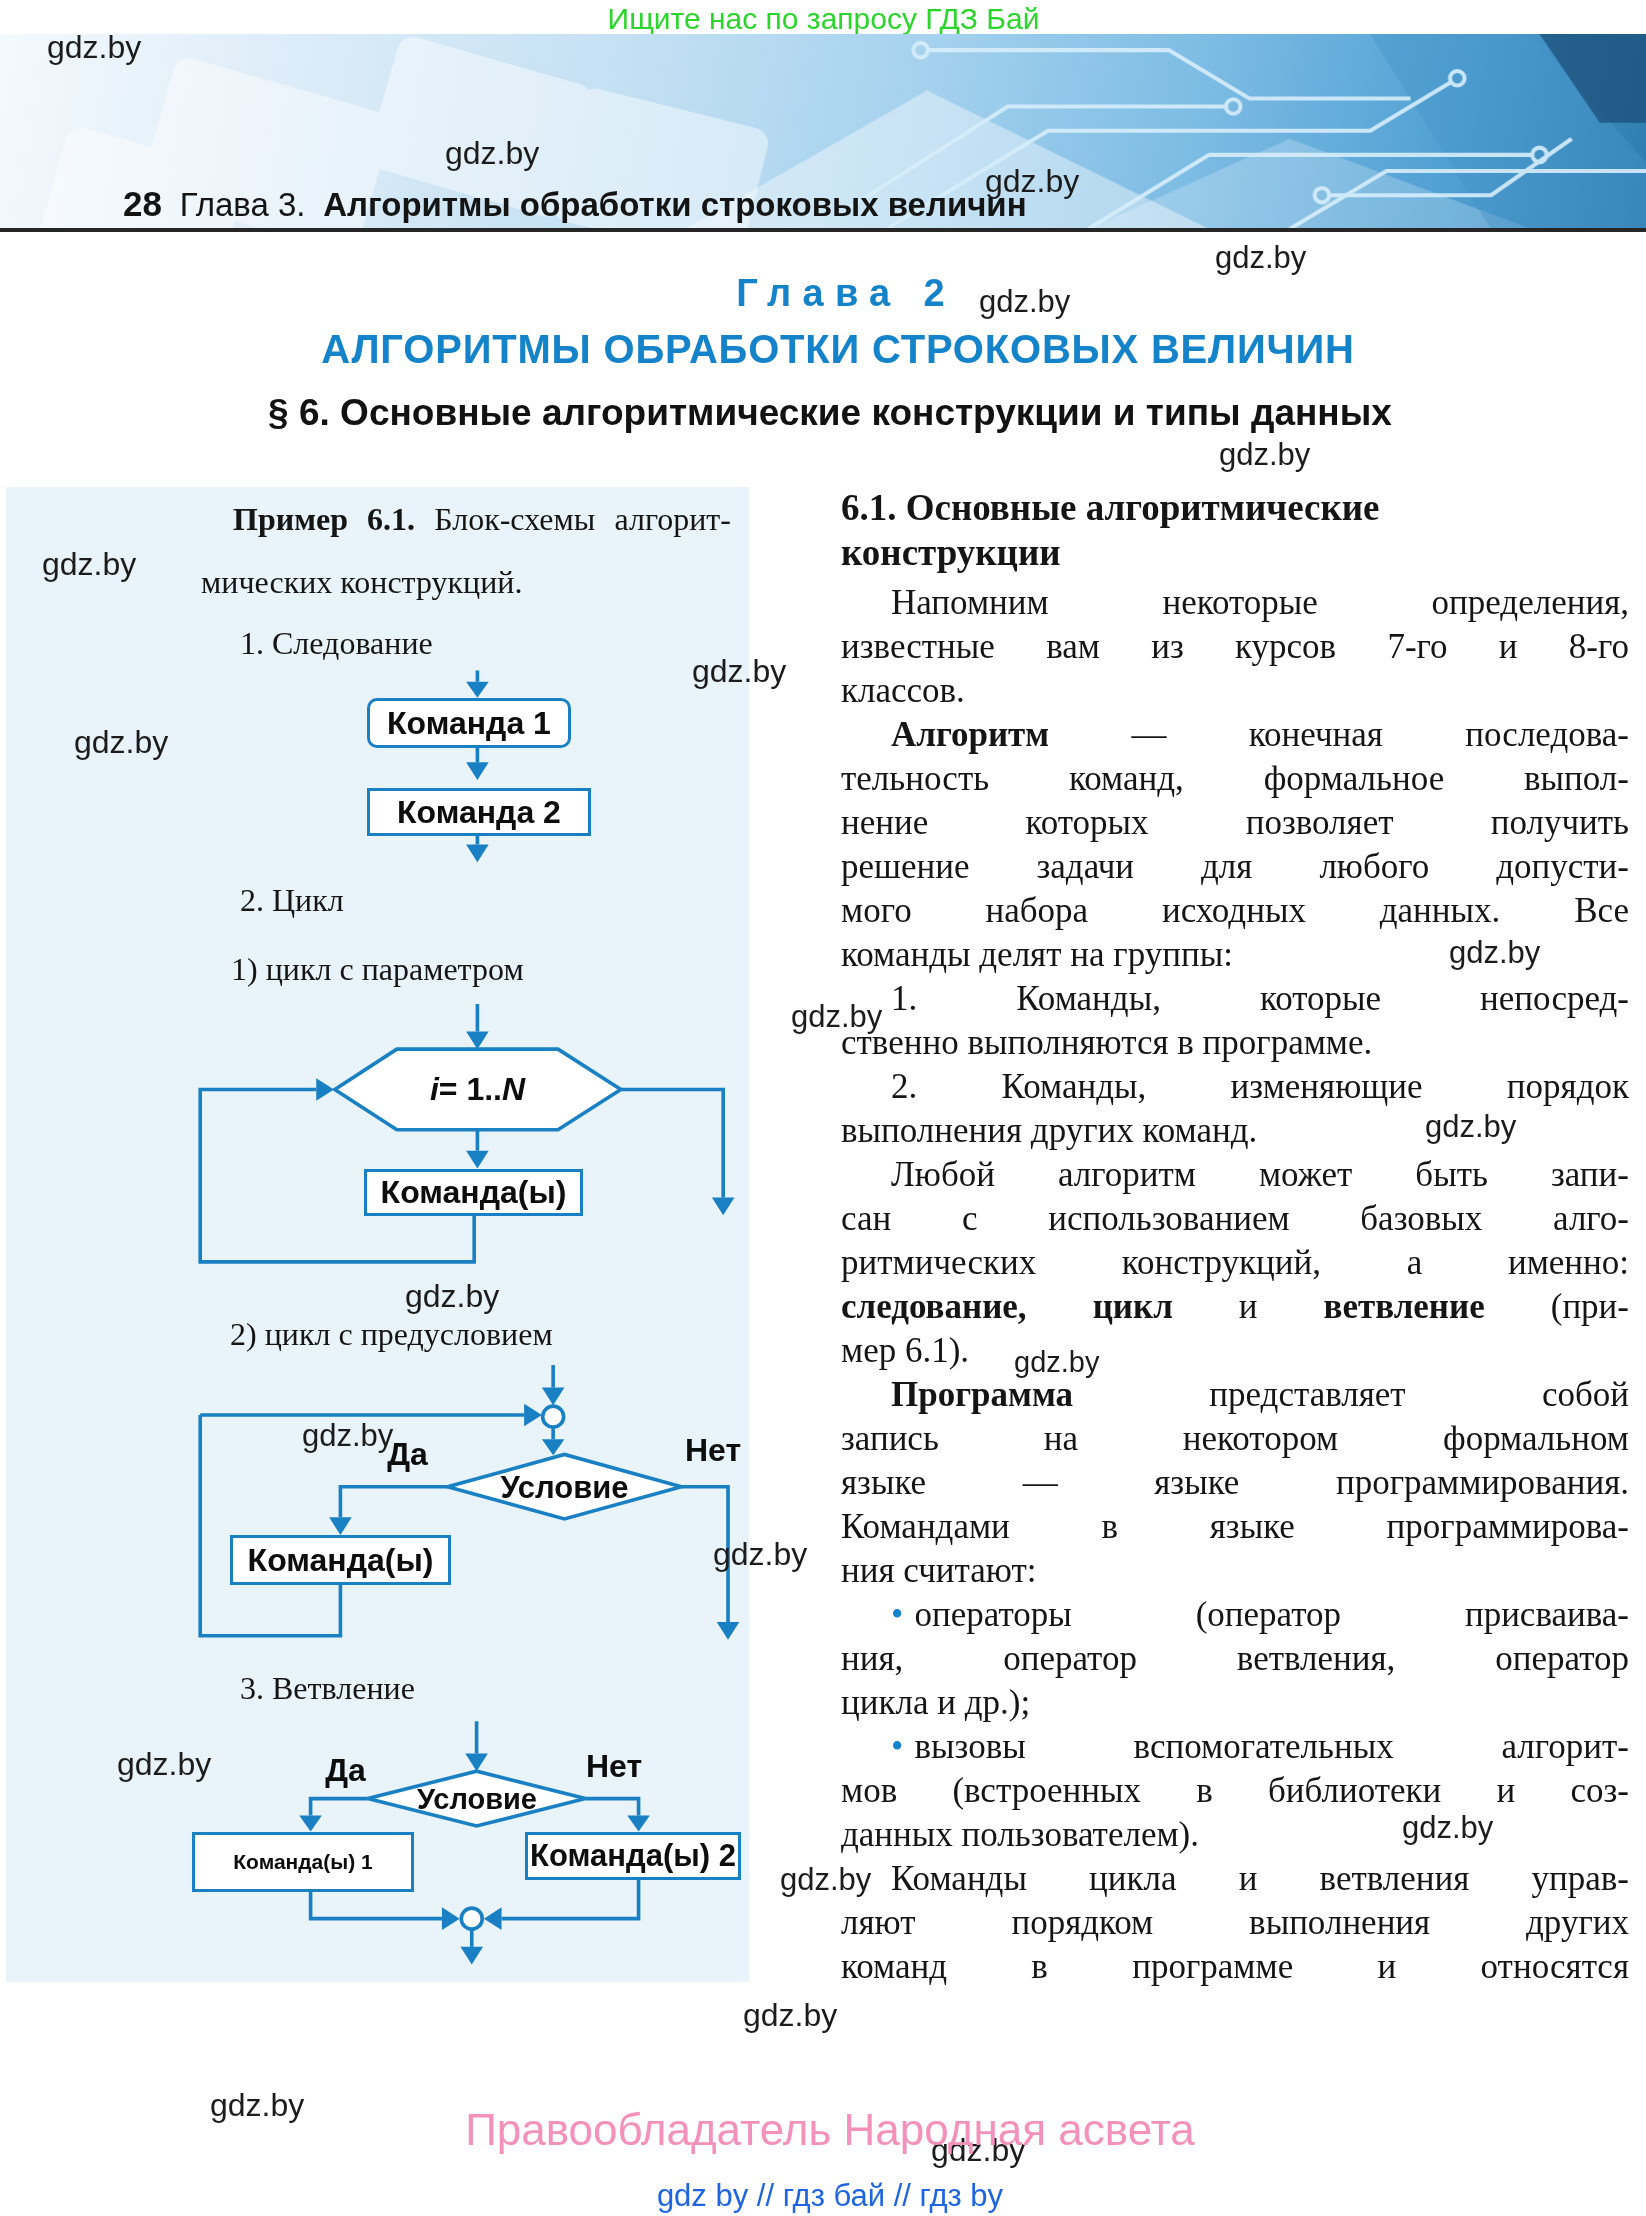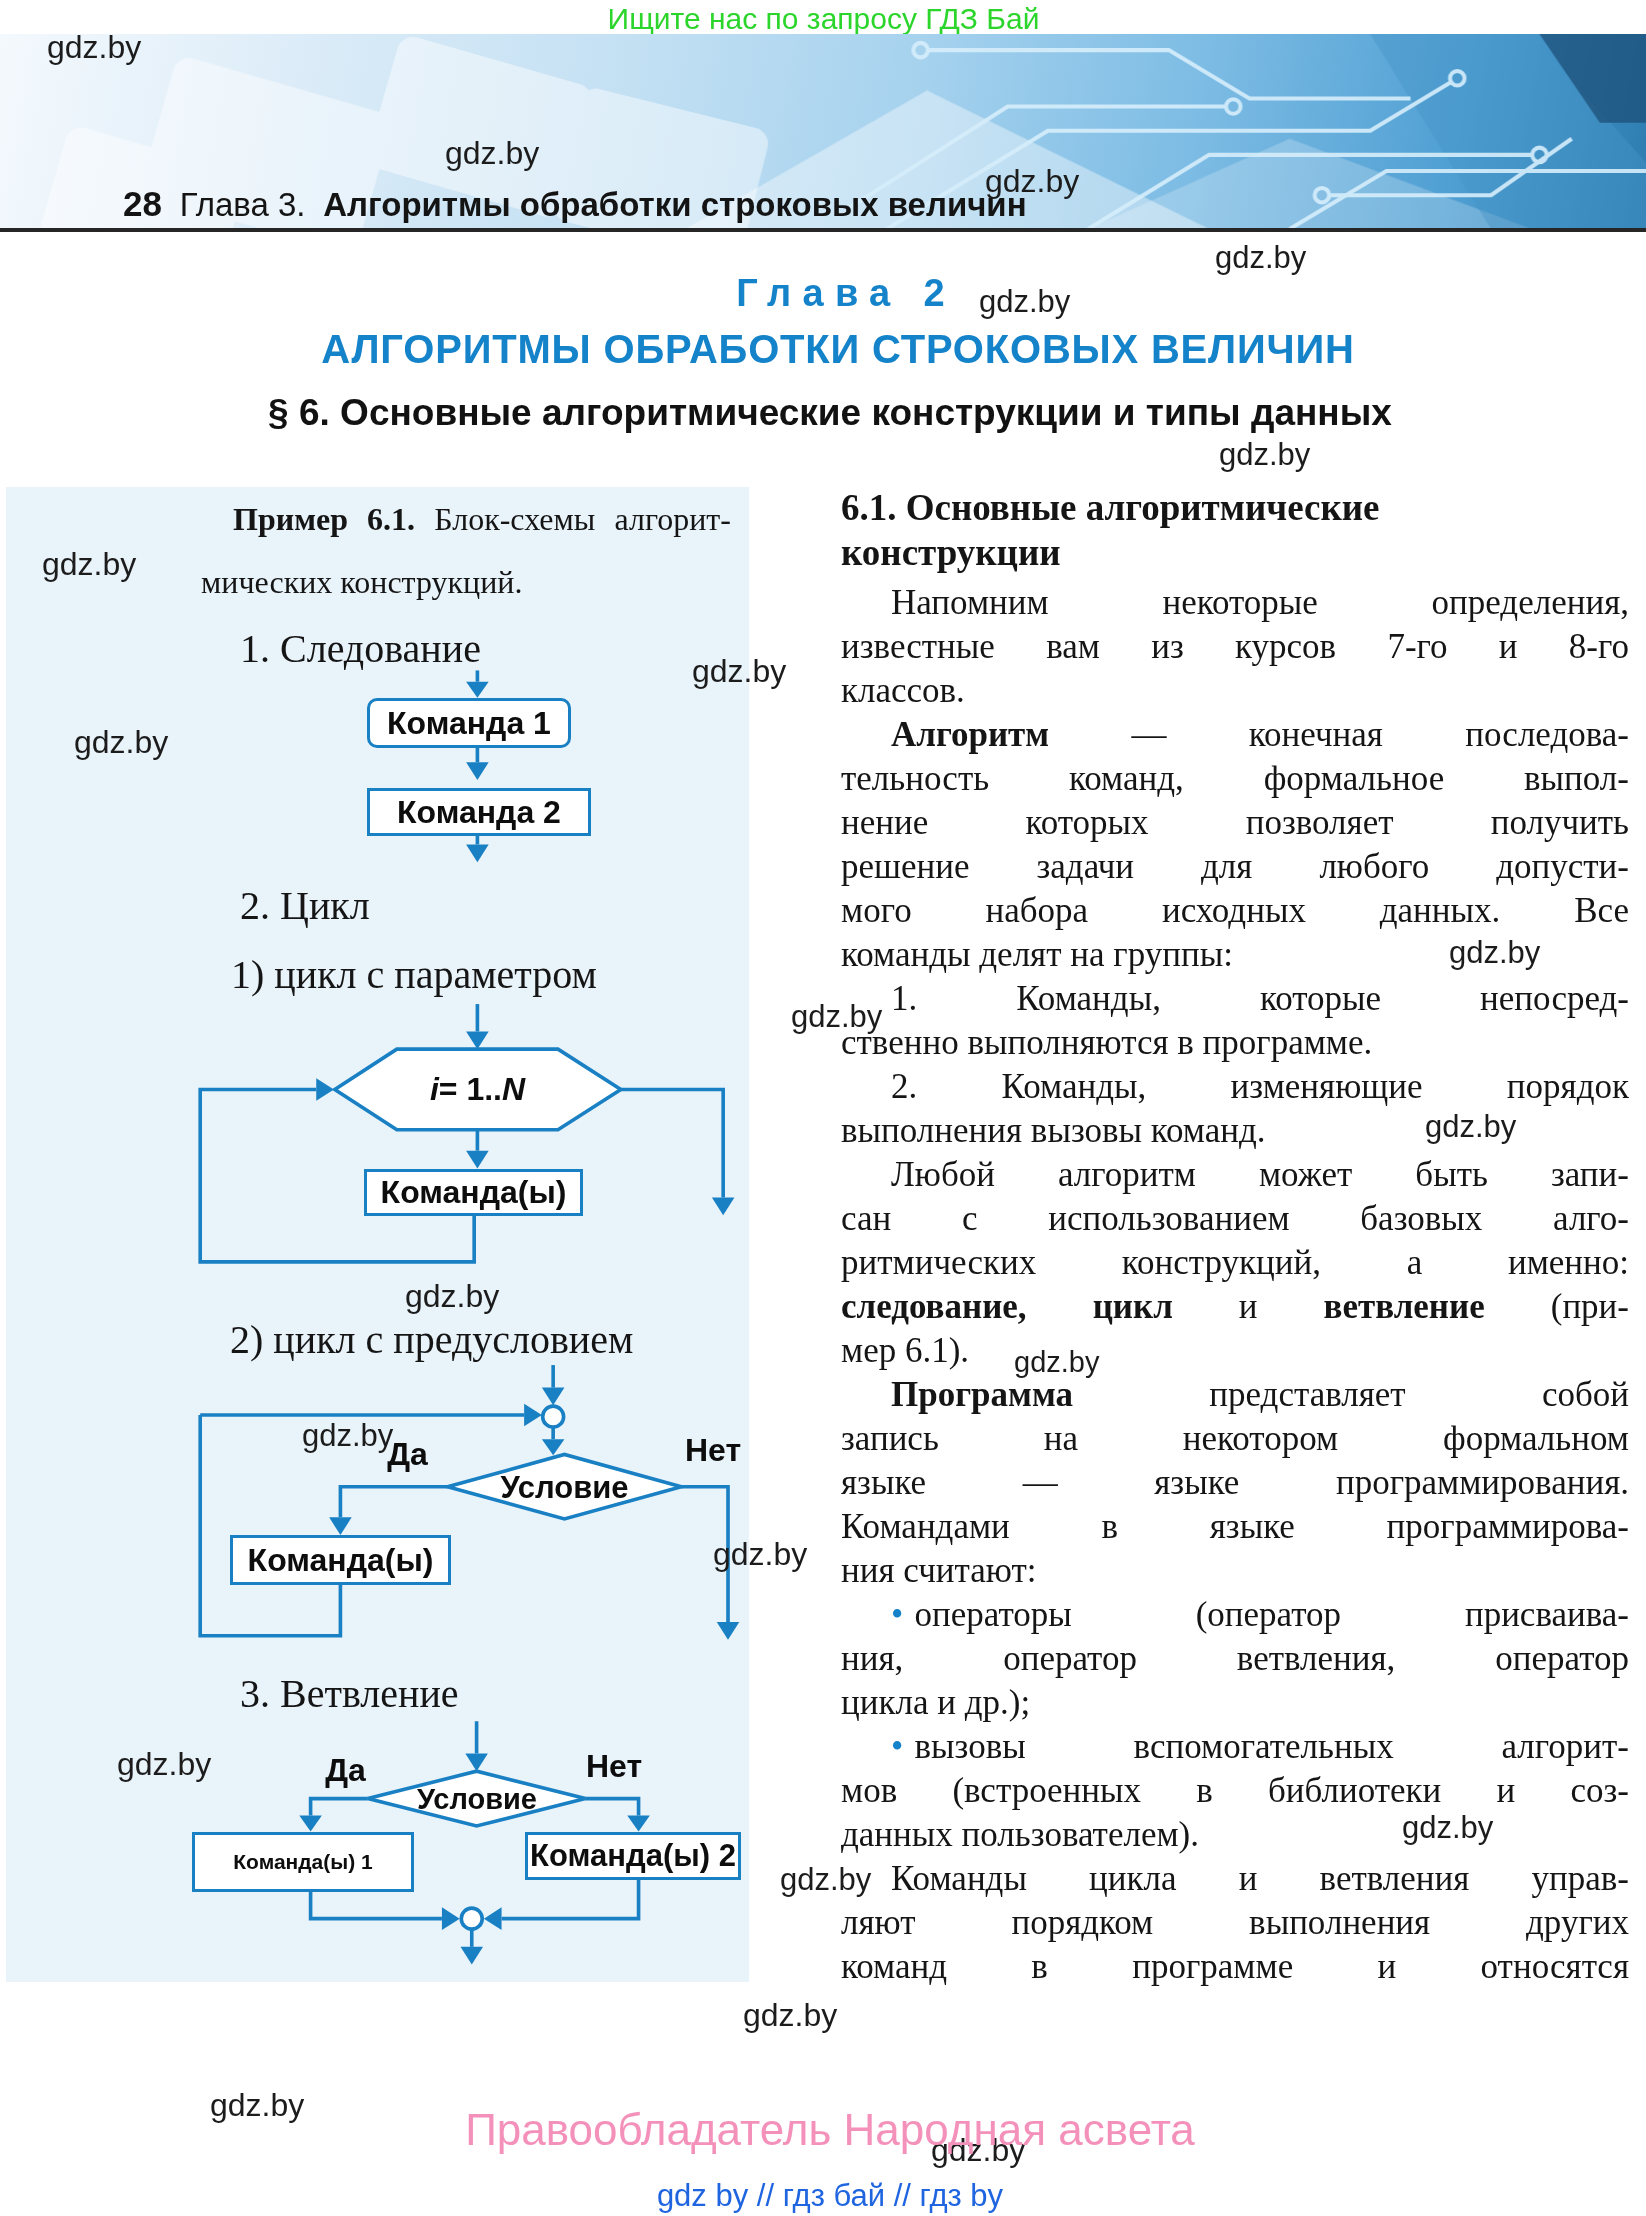--- a/index.html
+++ b/index.html
@@ -32,7 +32,7 @@
   .p-intro{position:absolute;left:201px;top:488px;width:530px;font-size:32px;line-height:63px;}
   .p-intro .ln{text-align:justify;}
   .p-intro .ln.j{text-align-last:justify;}
-  .p-head{position:absolute;font-size:40px;white-space:nowrap;}
+  .p-head{position:absolute;font-size:32px;white-space:nowrap;}
   
   .flow-svg{position:absolute;left:0;top:0;pointer-events:none;}
   .fbox{position:absolute;background:#ffffff;border:3.2px solid #1a80c4;box-sizing:border-box;

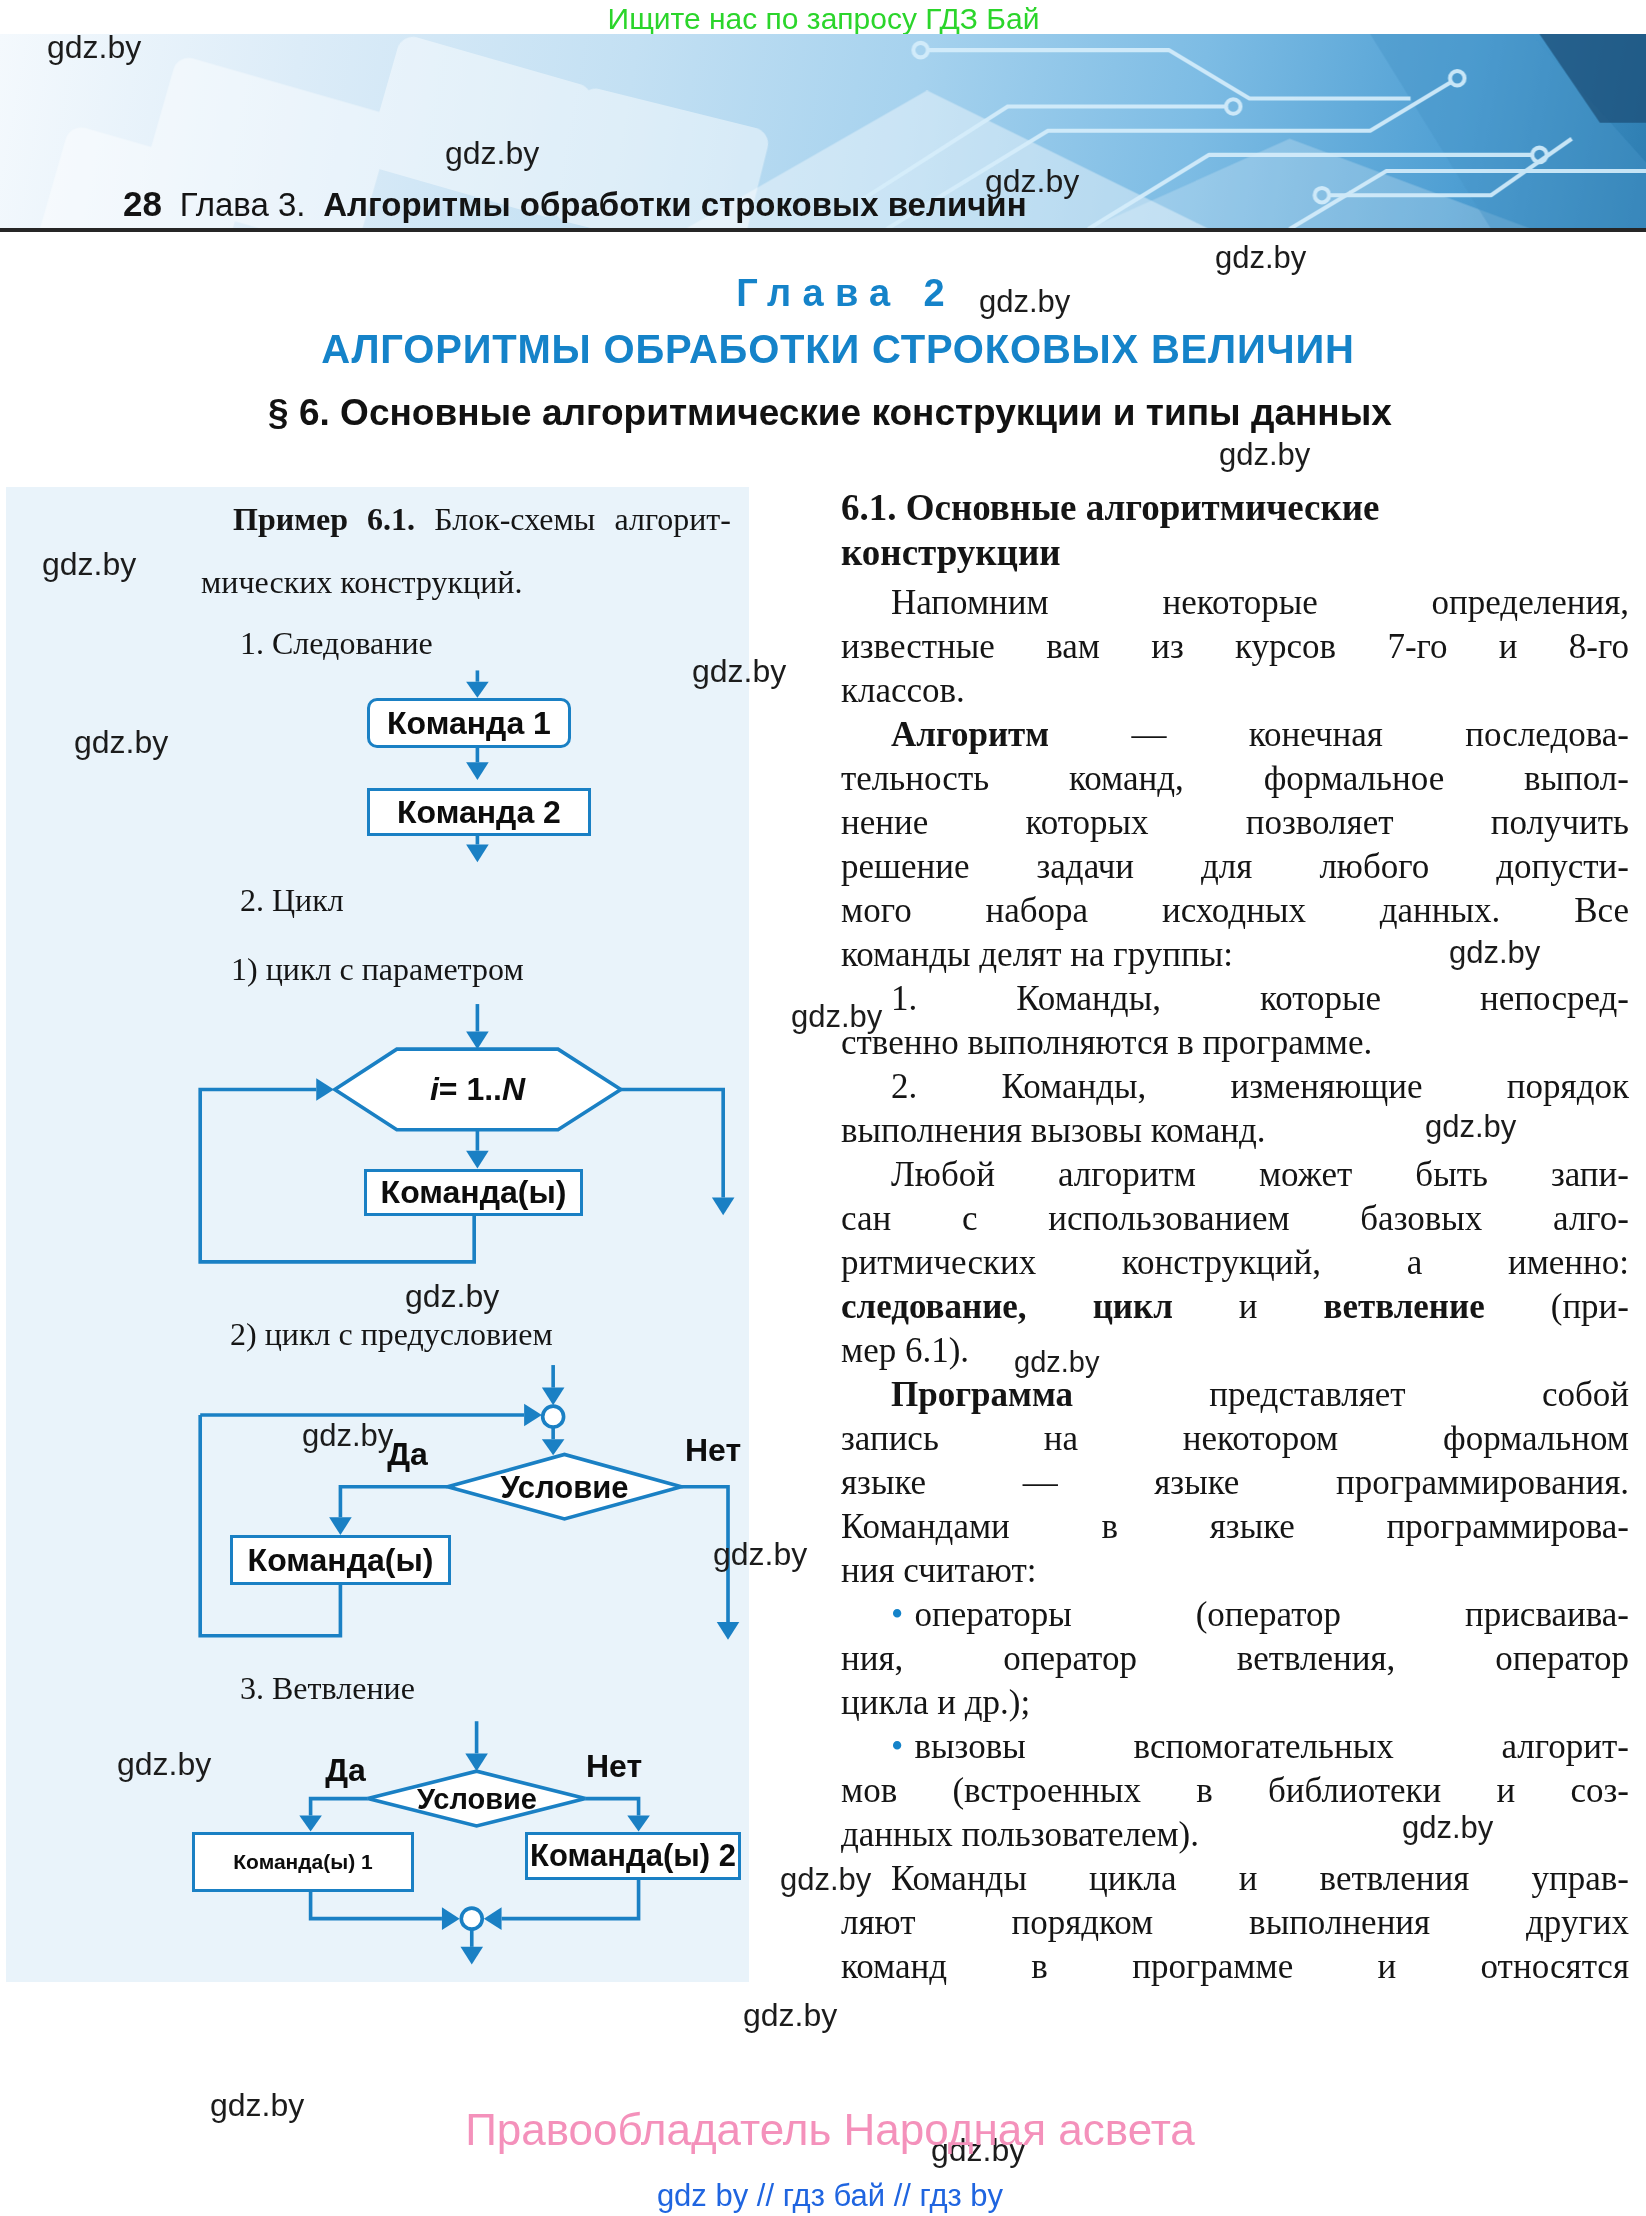--- a/index.html
+++ b/index.html
@@ -202,7 +202,7 @@
     <div class="al jl ind"><span>1. Команды,  которые  непосред-</span></div>
     <div class="al"><span>ственно выполняются в программе.</span></div>
     <div class="al jl ind"><span>2. Команды, изменяющие порядок</span></div>
-    <div class="al"><span>выполнения вызовы команд.</span></div>
+    <div class="al"><span>выполнения других команд.</span></div>
     <div class="al jl ind"><span>Любой алгоритм может быть запи-</span></div>
     <div class="al jl"><span>сан с использованием базовых алго-</span></div>
     <div class="al jl"><span>ритмических конструкций, а именно:</span></div>

